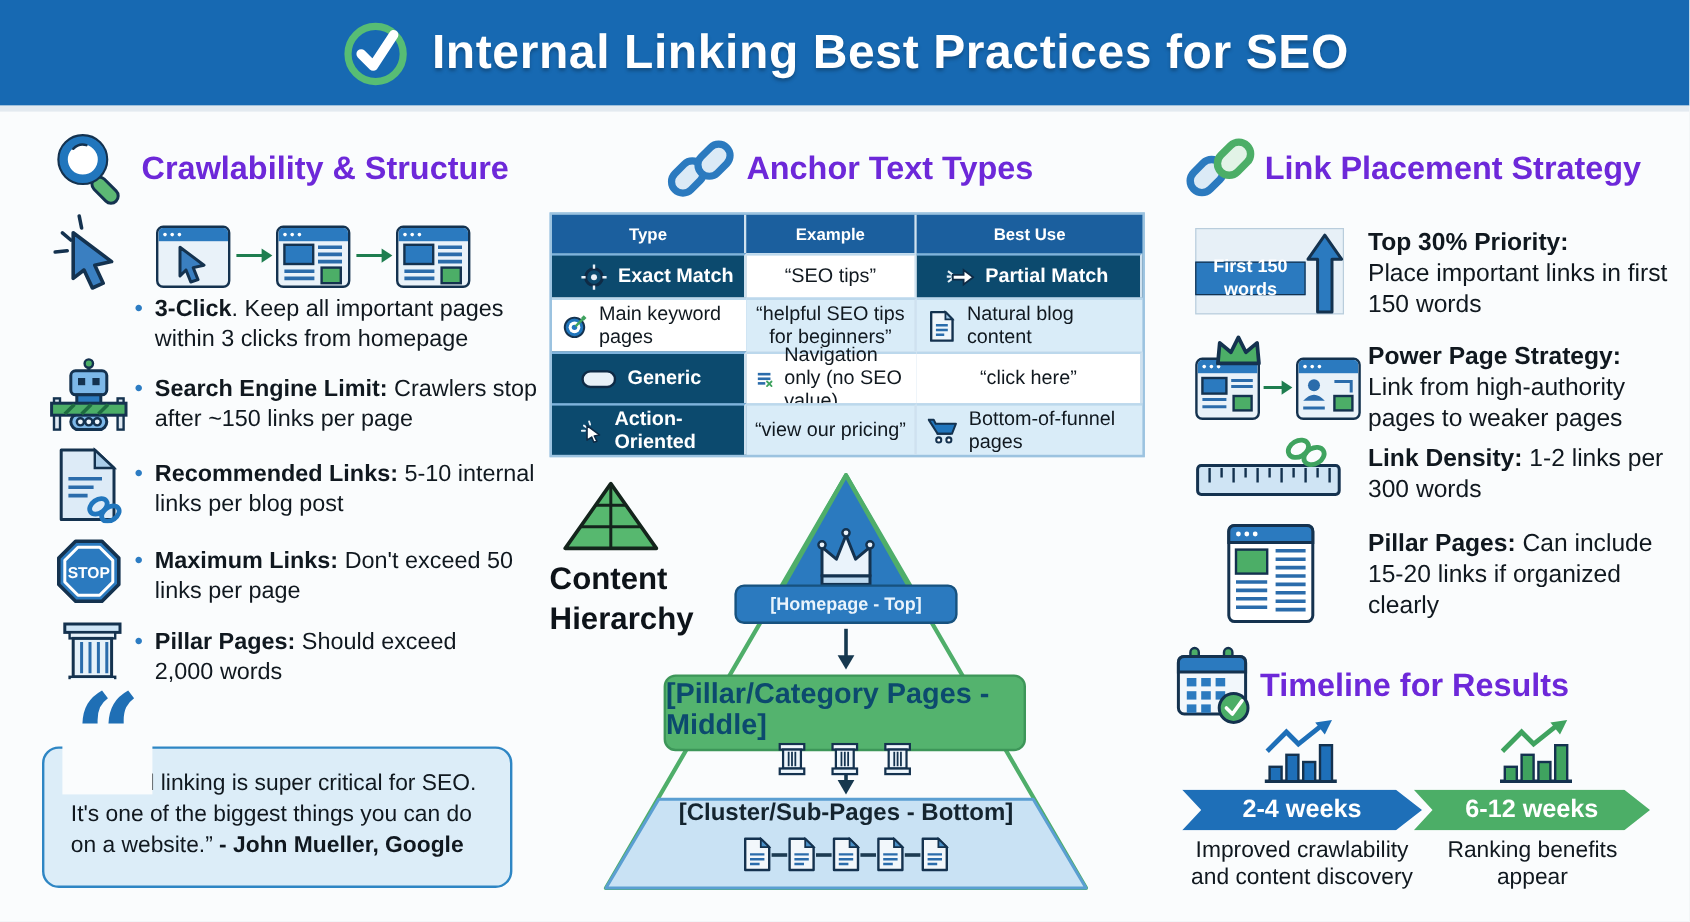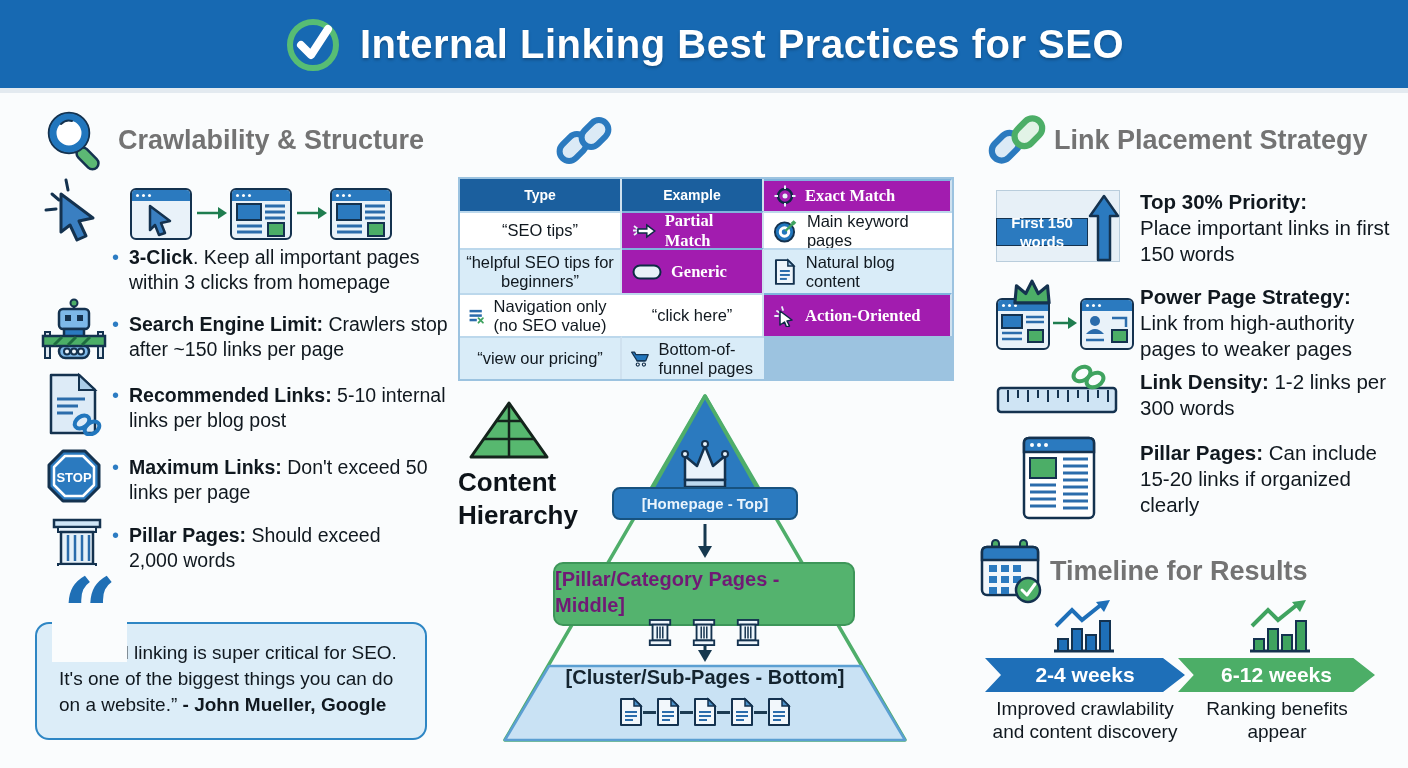--- a/index.html
+++ b/index.html
@@ -15,7 +15,7 @@
 
   
   .abs{position:absolute;}
-  .sec-title{font-size:27px;font-weight:bold;color:#737373;white-space:nowrap;}
+  .sec-title{font-size:27px;font-weight:bold;color:#6d28d9;white-space:nowrap;}
   .bullet{position:absolute;display:flex;gap:10px;font-size:19.5px;line-height:25px;color:#10181f;}
   .bullet .dot{color:#2c7cc3;font-size:20px;line-height:25px;}
   .bullet b{font-weight:bold;}

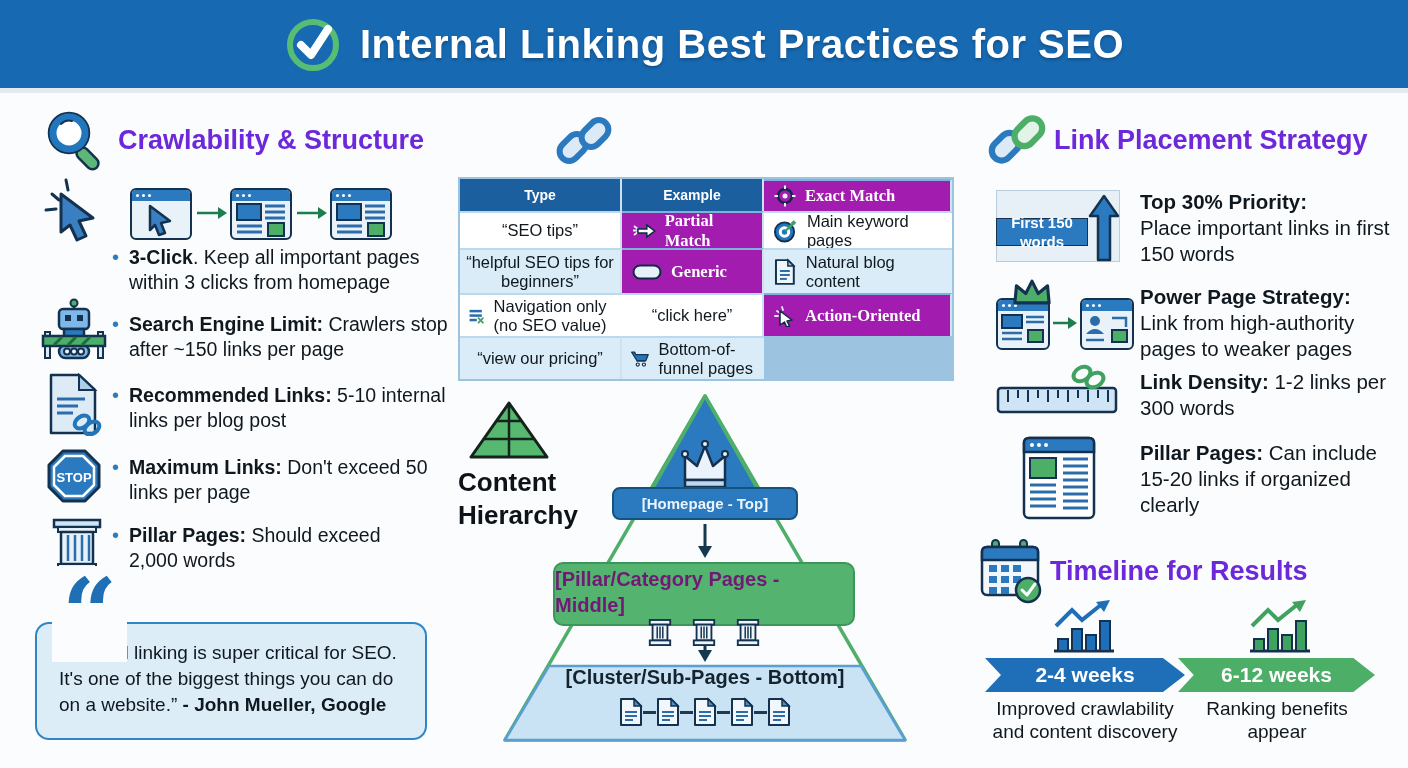--- a/index.html
+++ b/index.html
@@ -240,6 +240,7 @@
     <rect x="4" y="28" width="30" height="19" rx="9.5" transform="rotate(-45 19 37.5)" fill="#dbeaf6" stroke="#2b7abf" stroke-width="6"></rect>
     <rect x="26" y="14" width="30" height="19" rx="9.5" transform="rotate(-45 41 23.5)" fill="#dbeaf6" stroke="#2b7abf" stroke-width="6"></rect>
   </svg>
+  <div class="abs sec-title" style="left:622px;top:125px">Anchor Text Types</div>
 
   <div class="atable">
     <div class="c th">Type</div>

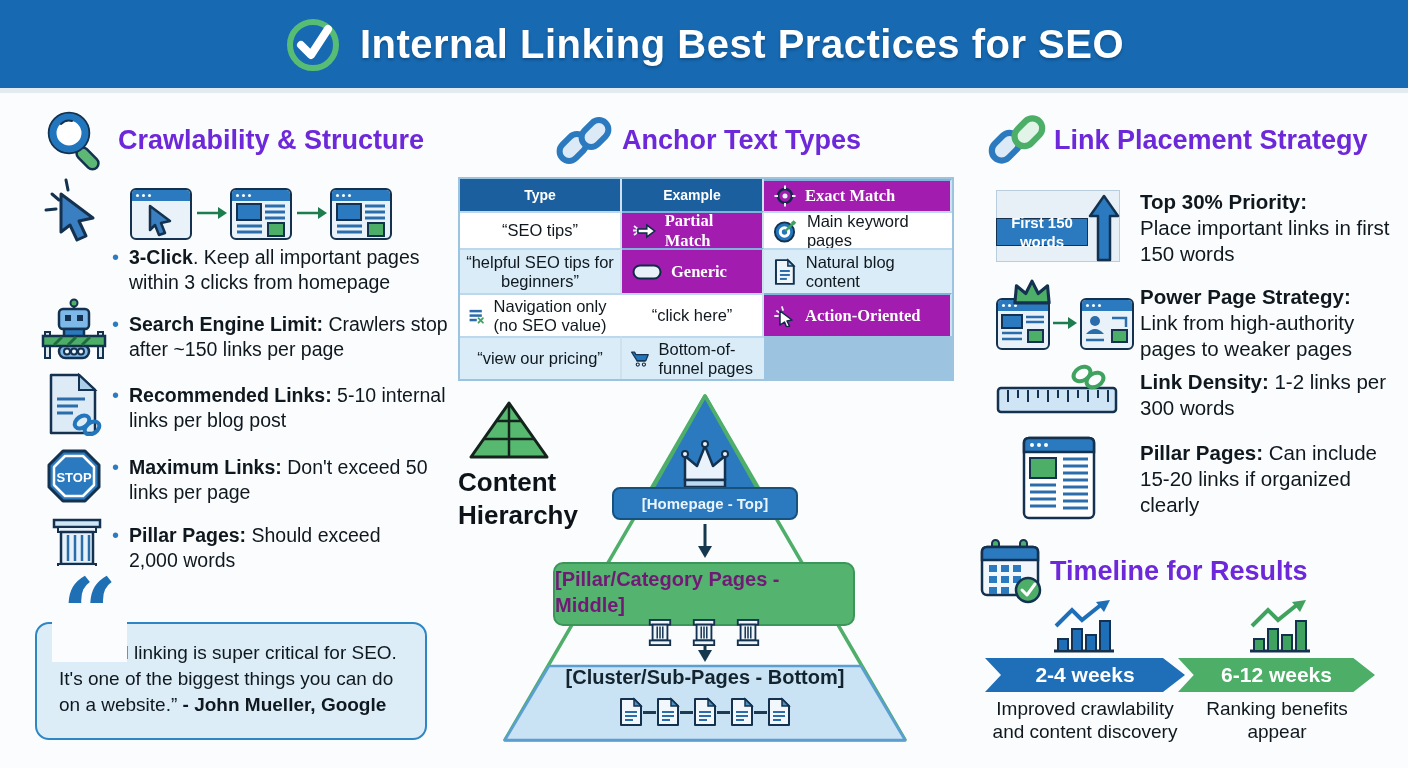--- a/index.html
+++ b/index.html
@@ -245,6 +245,7 @@
   <div class="atable">
     <div class="c th">Type</div>
     <div class="c th">Example</div>
+    <div class="c th" style="border-right:none">Best Use</div>
 
     <div class="c tt">
       <svg width="22" height="22" viewBox="0 0 22 22">

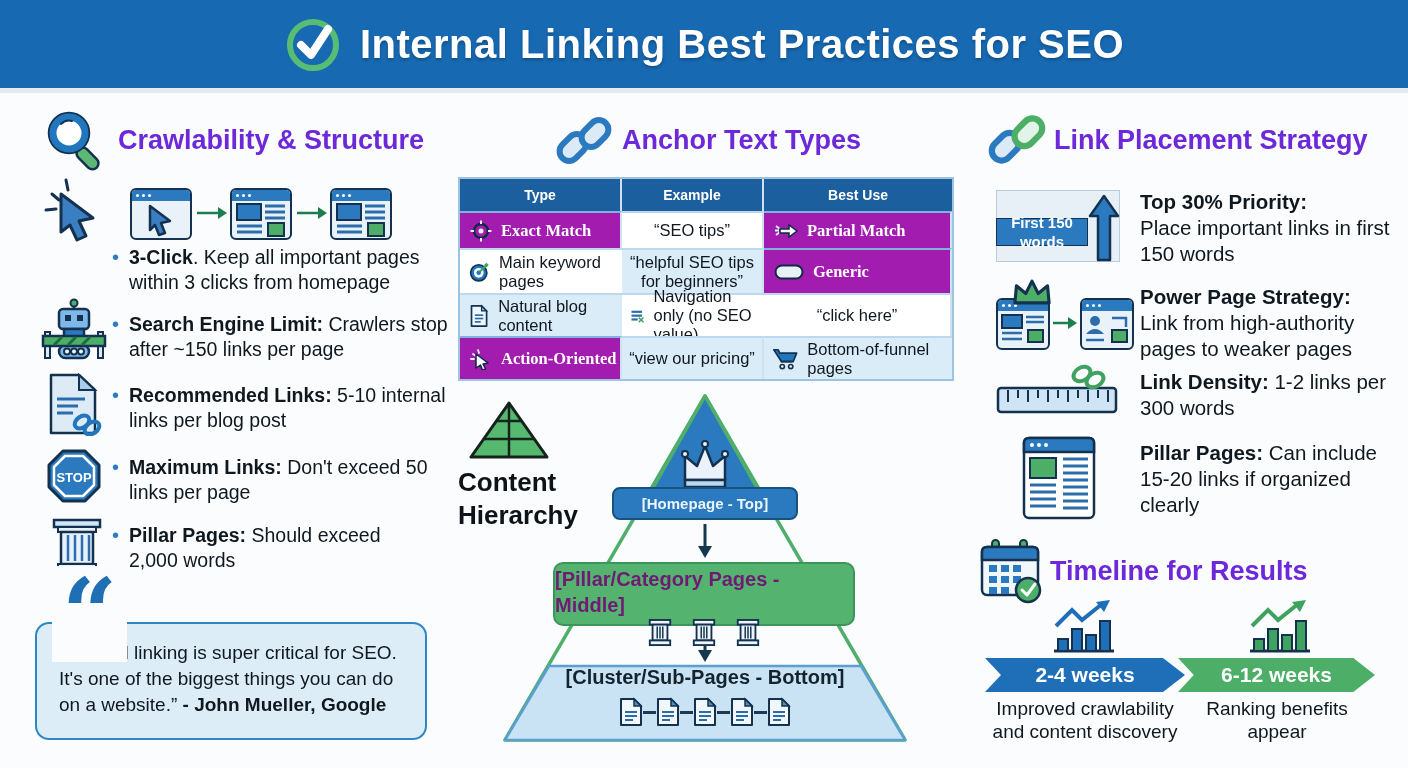--- a/index.html
+++ b/index.html
@@ -37,8 +37,8 @@
   .atable .c{display:flex;align-items:center;box-sizing:border-box;}
   .th{background:#1b5f9e;color:#fff;font-weight:bold;font-size:14px;justify-content:center;
       border-right:2px solid #cfe1ef;}
-  .tt{background:#a21caf;color:#fff;font-weight:bold;font-size:16.5px;gap:9px;padding-left:10px;
-      border-top:2px solid #7fb3dc;border-right:2px solid #cfe1ef;font-family:Liberation Serif, serif;}
+  .tt{background:#0c4a6e;color:#fff;font-weight:bold;font-size:16.5px;gap:9px;padding-left:24px;
+      border-top:2px solid #7fb3dc;border-right:2px solid #cfe1ef;}
   .tw{background:#ffffff;color:#10181f;font-size:16.5px;border-top:2px solid #bcd8ec;}
   .tb{background:#d9ecf8;color:#10181f;font-size:16.5px;border-top:2px solid #bcd8ec;}
   .ex{justify-content:center;text-align:center;line-height:19px;border-right:2px solid #cfe1ef;}

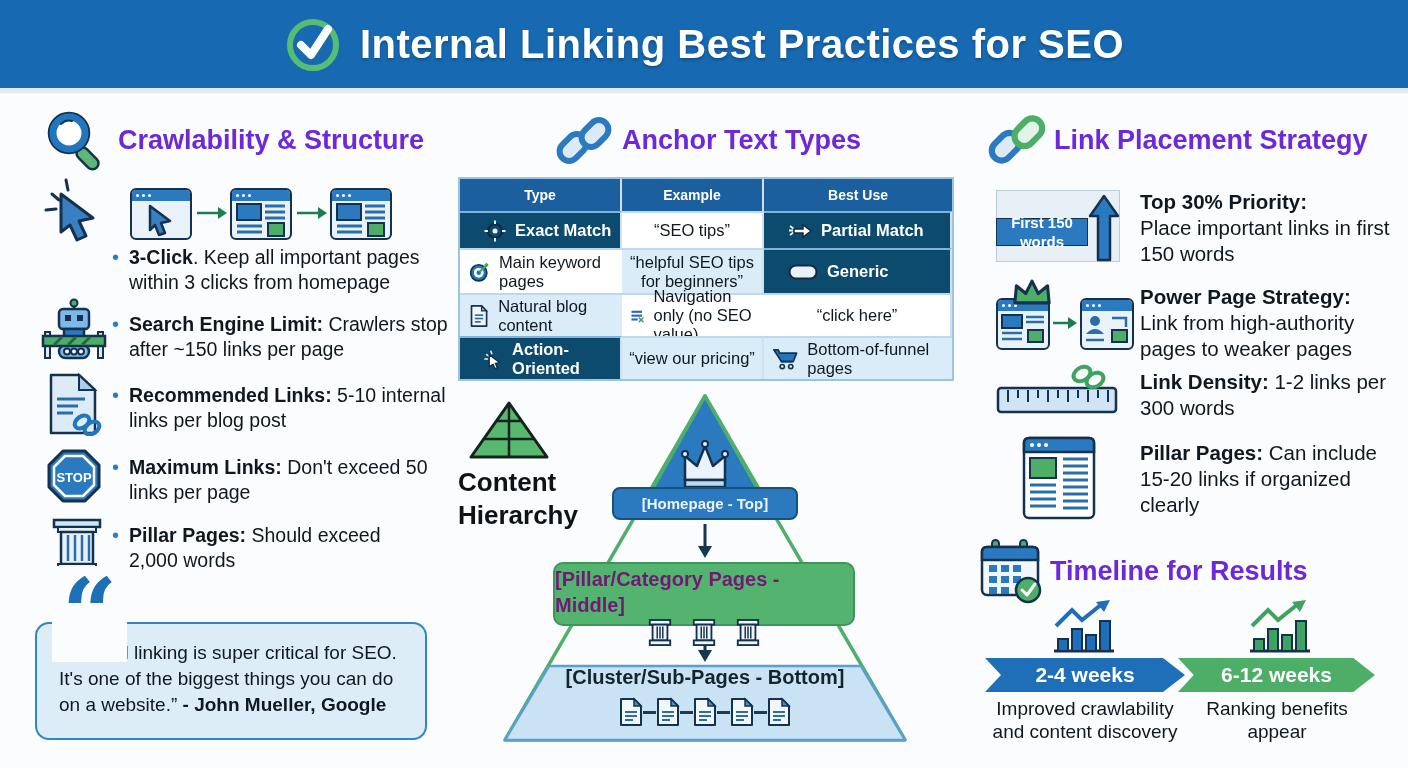--- a/index.html
+++ b/index.html
@@ -278,13 +278,6 @@
       <span>Main keyword pages</span>
     </div>
     <div class="c tb ex">“helpful SEO tips for beginners”</div>
-    <div class="c tt">
-      <svg width="30" height="16" viewBox="0 0 30 16">
-        <rect x="1.5" y="1.5" width="27" height="13" rx="6.5" fill="#e8f1f8" stroke="#0e2a45" stroke-width="2"></rect>
-      </svg>
-      <span>Generic</span>
-    </div>
-
     <div class="c tb bu">
       <svg width="24" height="28" viewBox="0 0 24 28">
         <path d="M3,2 h12 l6,6 v18 h-18 z" fill="#eef5fb" stroke="#14324f" stroke-width="2" stroke-linejoin="round"></path>
@@ -294,6 +287,13 @@
         <line x1="7" y1="21" x2="14" y2="21" stroke="#2b6cab" stroke-width="2"></line>
       </svg>
       <span>Natural blog content</span>
+    </div>
+
+    <div class="c tt">
+      <svg width="30" height="16" viewBox="0 0 30 16">
+        <rect x="1.5" y="1.5" width="27" height="13" rx="6.5" fill="#e8f1f8" stroke="#0e2a45" stroke-width="2"></rect>
+      </svg>
+      <span>Generic</span>
     </div>
     <div class="c tw bu">
       <svg width="28" height="26" viewBox="0 0 28 26">

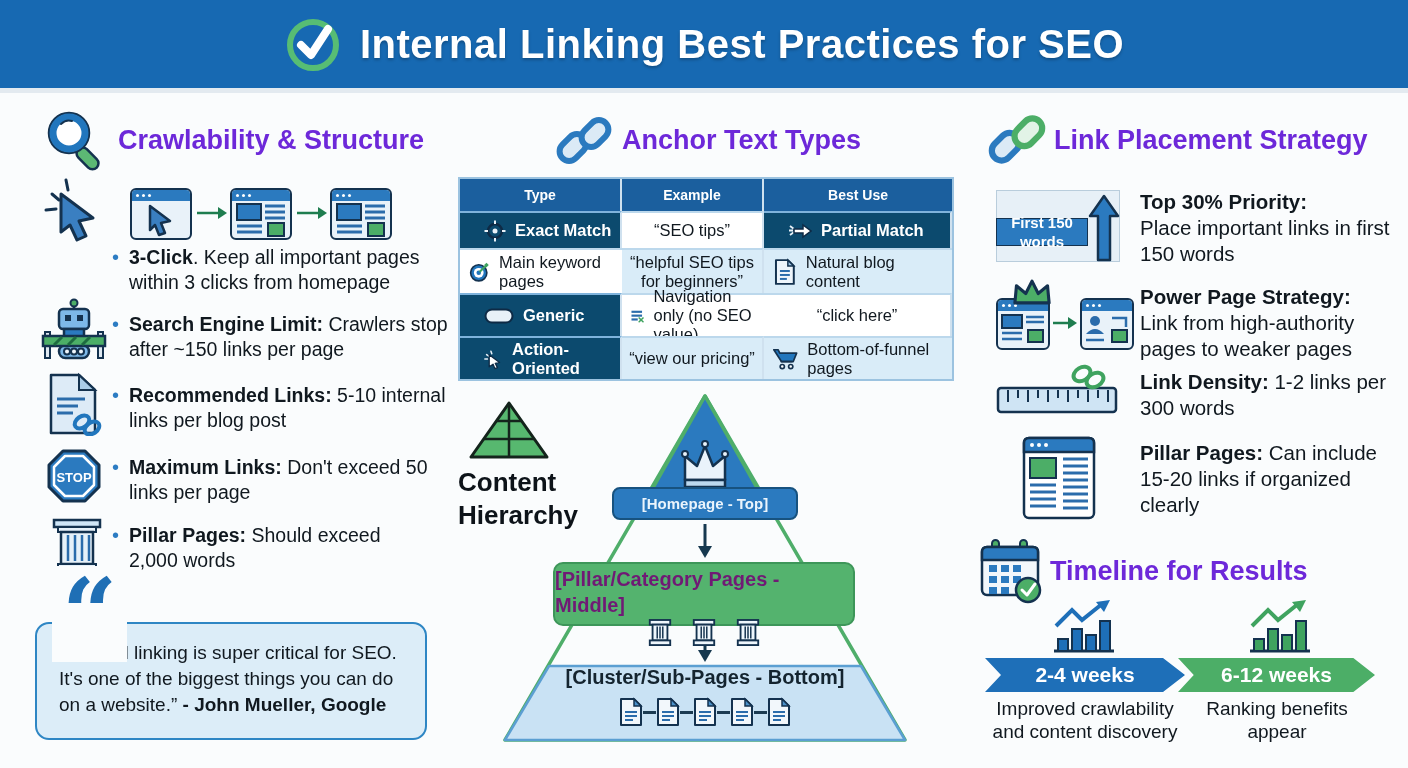--- a/index.html
+++ b/index.html
@@ -51,7 +51,7 @@
   .box-mid{position:absolute;left:553px;top:562px;width:302px;height:64px;background:#54b36e;
            border:2.5px solid #3d9659;border-radius:10px;box-sizing:border-box;z-index:4;
            display:flex;flex-direction:column;align-items:center;}
-  .box-mid .lbl{color:#701a75;font-size:20px;font-weight:600;line-height:26px;margin-top:2px;}
+  .box-mid .lbl{color:#0c4a6e;font-size:24px;font-weight:600;line-height:26px;margin-top:2px;}
   .pillar-row{display:flex;gap:18px;margin-top:1px;}
   .trap-label{position:absolute;left:555px;top:666px;width:300px;text-align:center;z-index:4;
               font-size:20px;font-weight:600;color:#14242f;}

